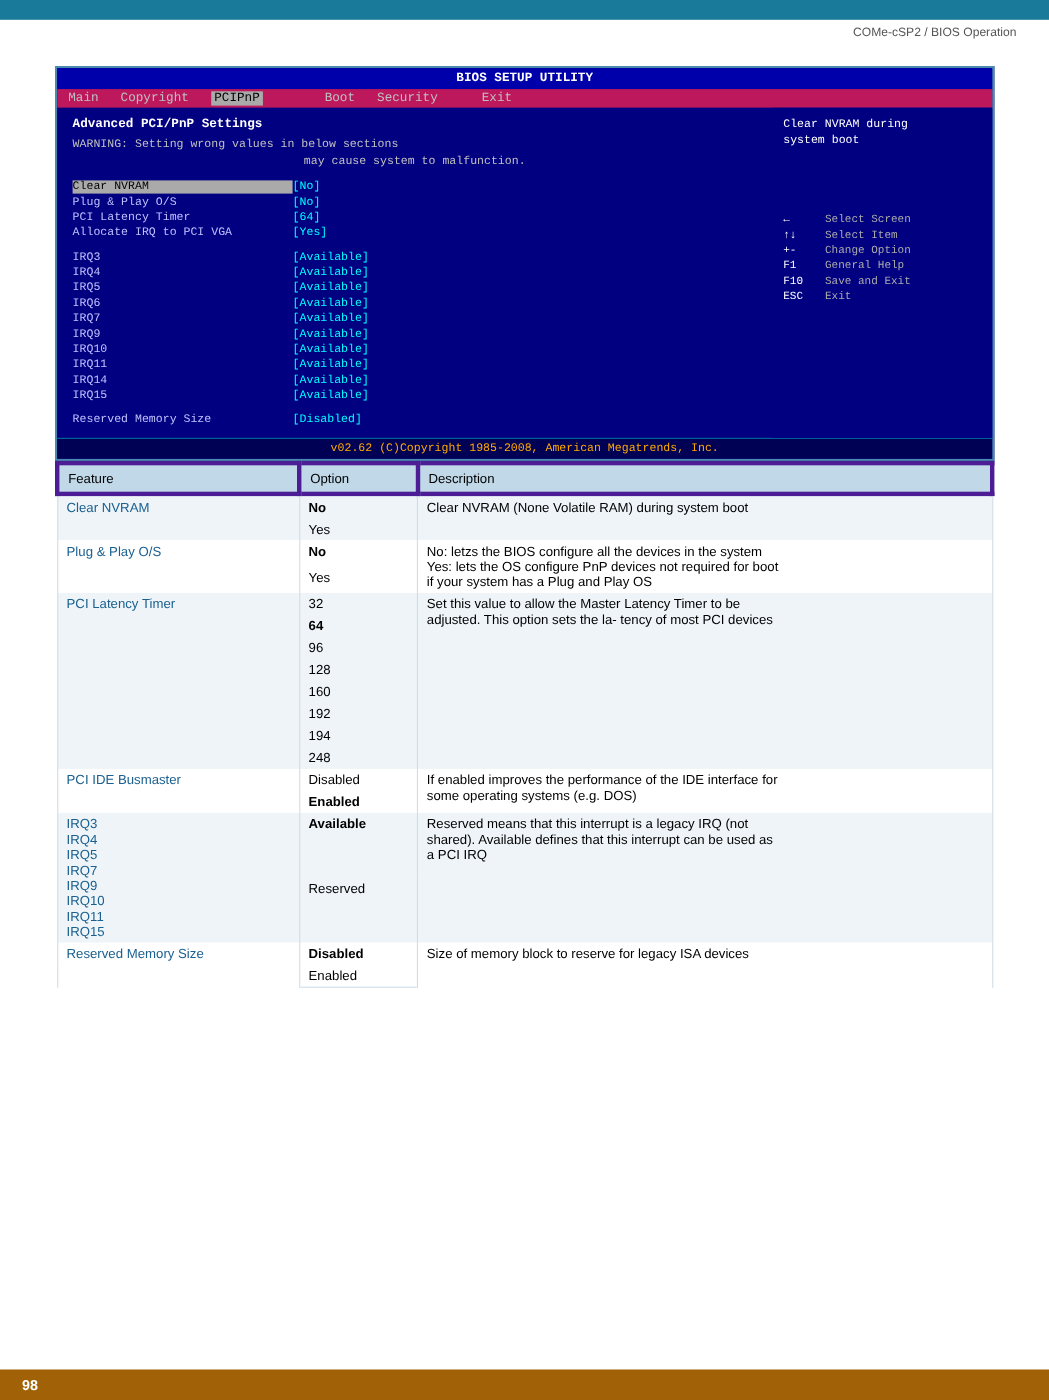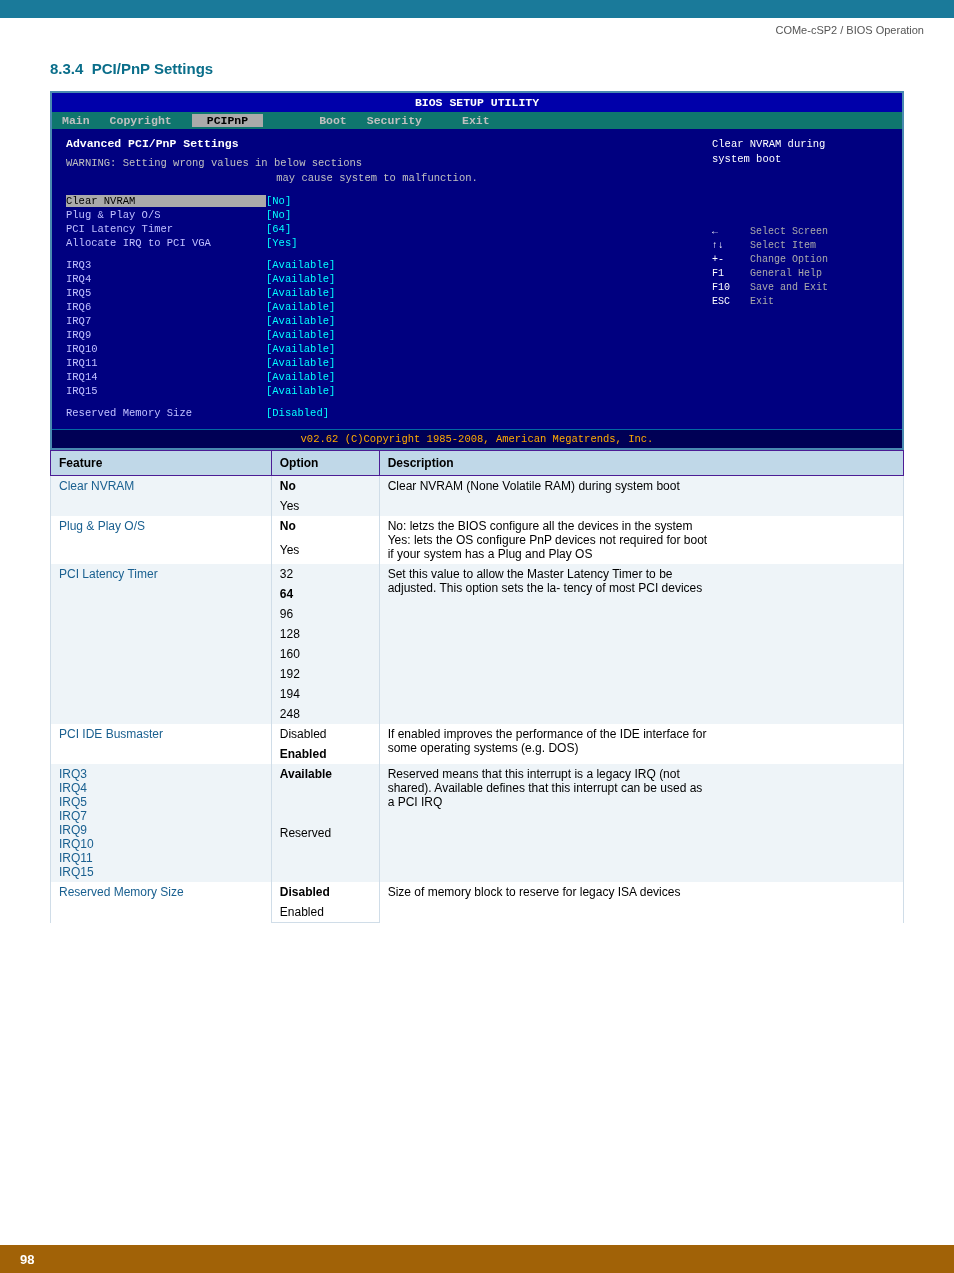--- a/index.html
+++ b/index.html
@@ -226,9 +226,6 @@
 
 <div class="content-area">
 
-  <div class="section-title">
-    <span>8.3.4</span>&nbsp;&nbsp;<span>PCI/PnP Settings</span>
-  </div>
 
   <div class="bios-container">
 

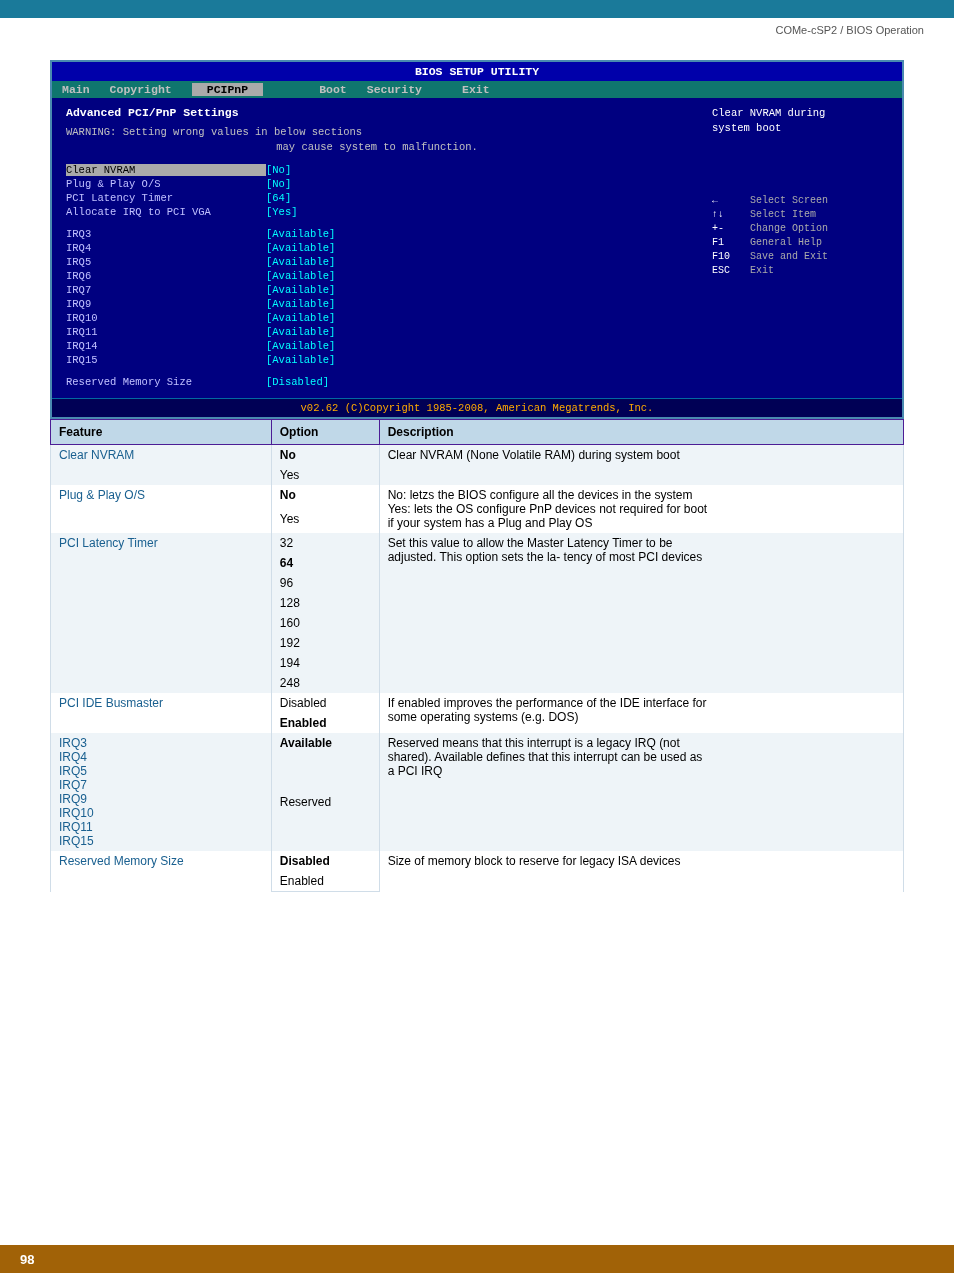--- a/index.html
+++ b/index.html
@@ -232,7 +232,7 @@
     <div class="bios-nav">
       <span class="bios-nav-title">BIOS SETUP UTILITY</span>
     </div>
-    <div class="bios-nav" style="background:#0f766e; padding:2px 10px; gap:20px; justify-content:flex-start;font-weight:bold;">
+    <div class="bios-nav" style="background:#be185d; padding:2px 10px; gap:20px; justify-content:flex-start;">
       <span class="bios-nav-item">Main</span>
       <span class="bios-nav-item">Copyright</span>
       <span class="bios-nav-item active">PCIPnP</span>

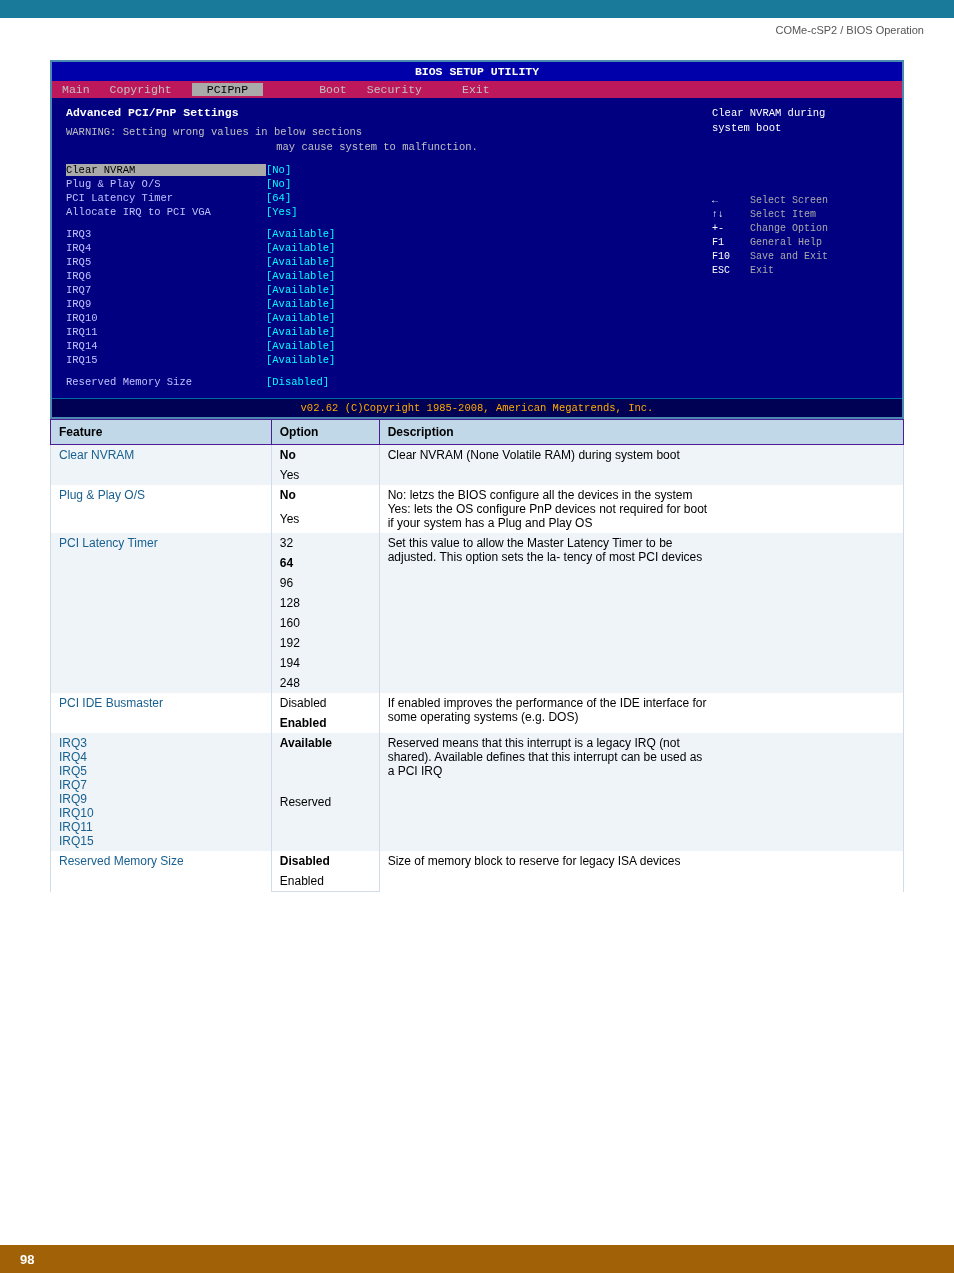--- a/index.html
+++ b/index.html
@@ -76,7 +76,7 @@
     .bios-nav-item.active {
       background: #aaaaaa;
       color: #000000;
-      padding: 0 15px;
+      padding: 0 3px;
     }
 
     

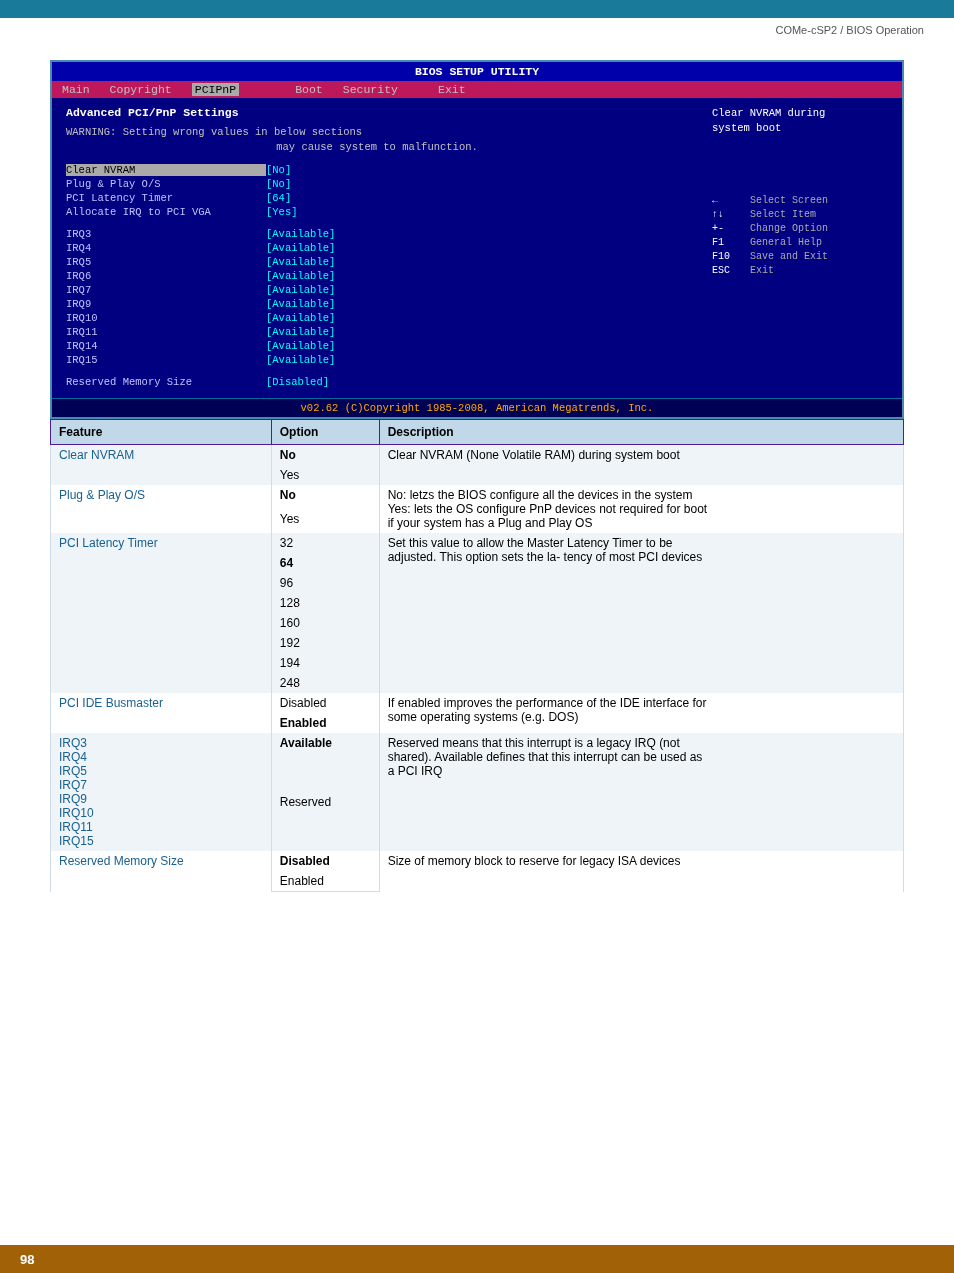--- a/index.html
+++ b/index.html
@@ -170,9 +170,9 @@
       color: #000;
       text-align: left;
       padding: 5px 8px;
-      font-weight: bold;
+      font-weight: normal;
       font-size: 12px;
-      border: 1px solid #4c1d95;
+      border: 4px solid #4c1d95;
     }
     .feature-table td {
       padding: 3px 8px;

